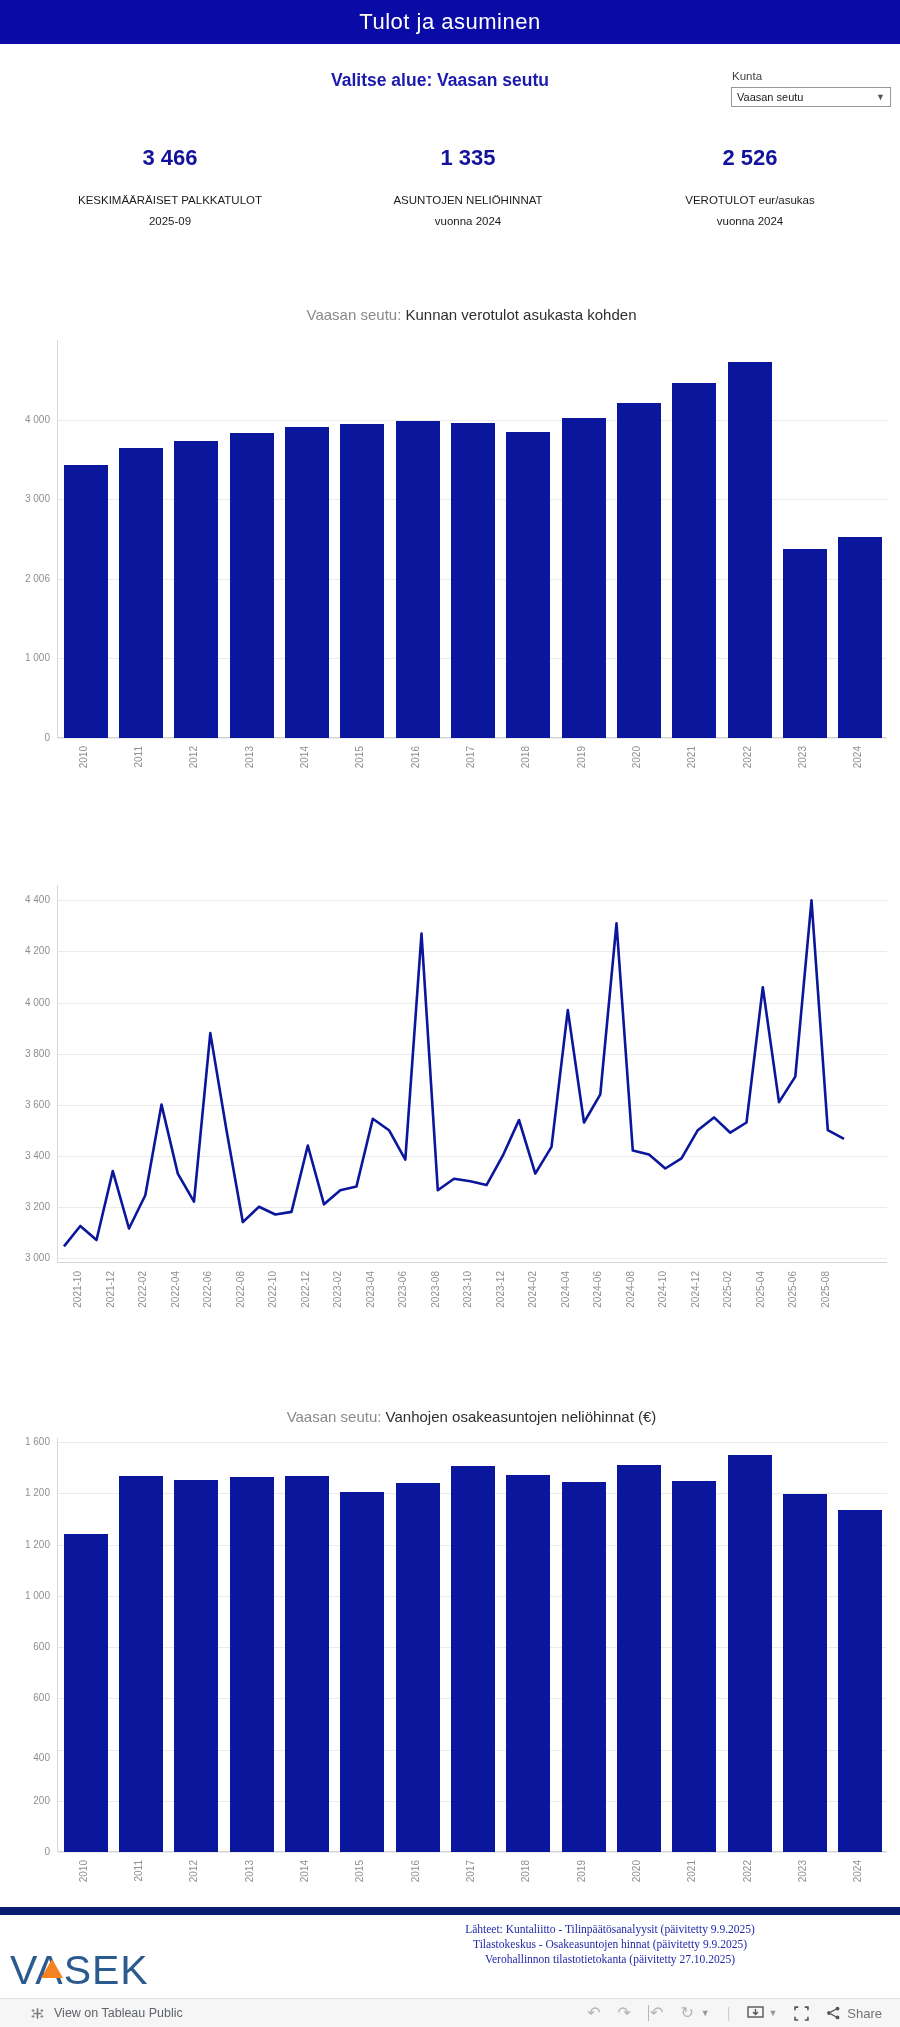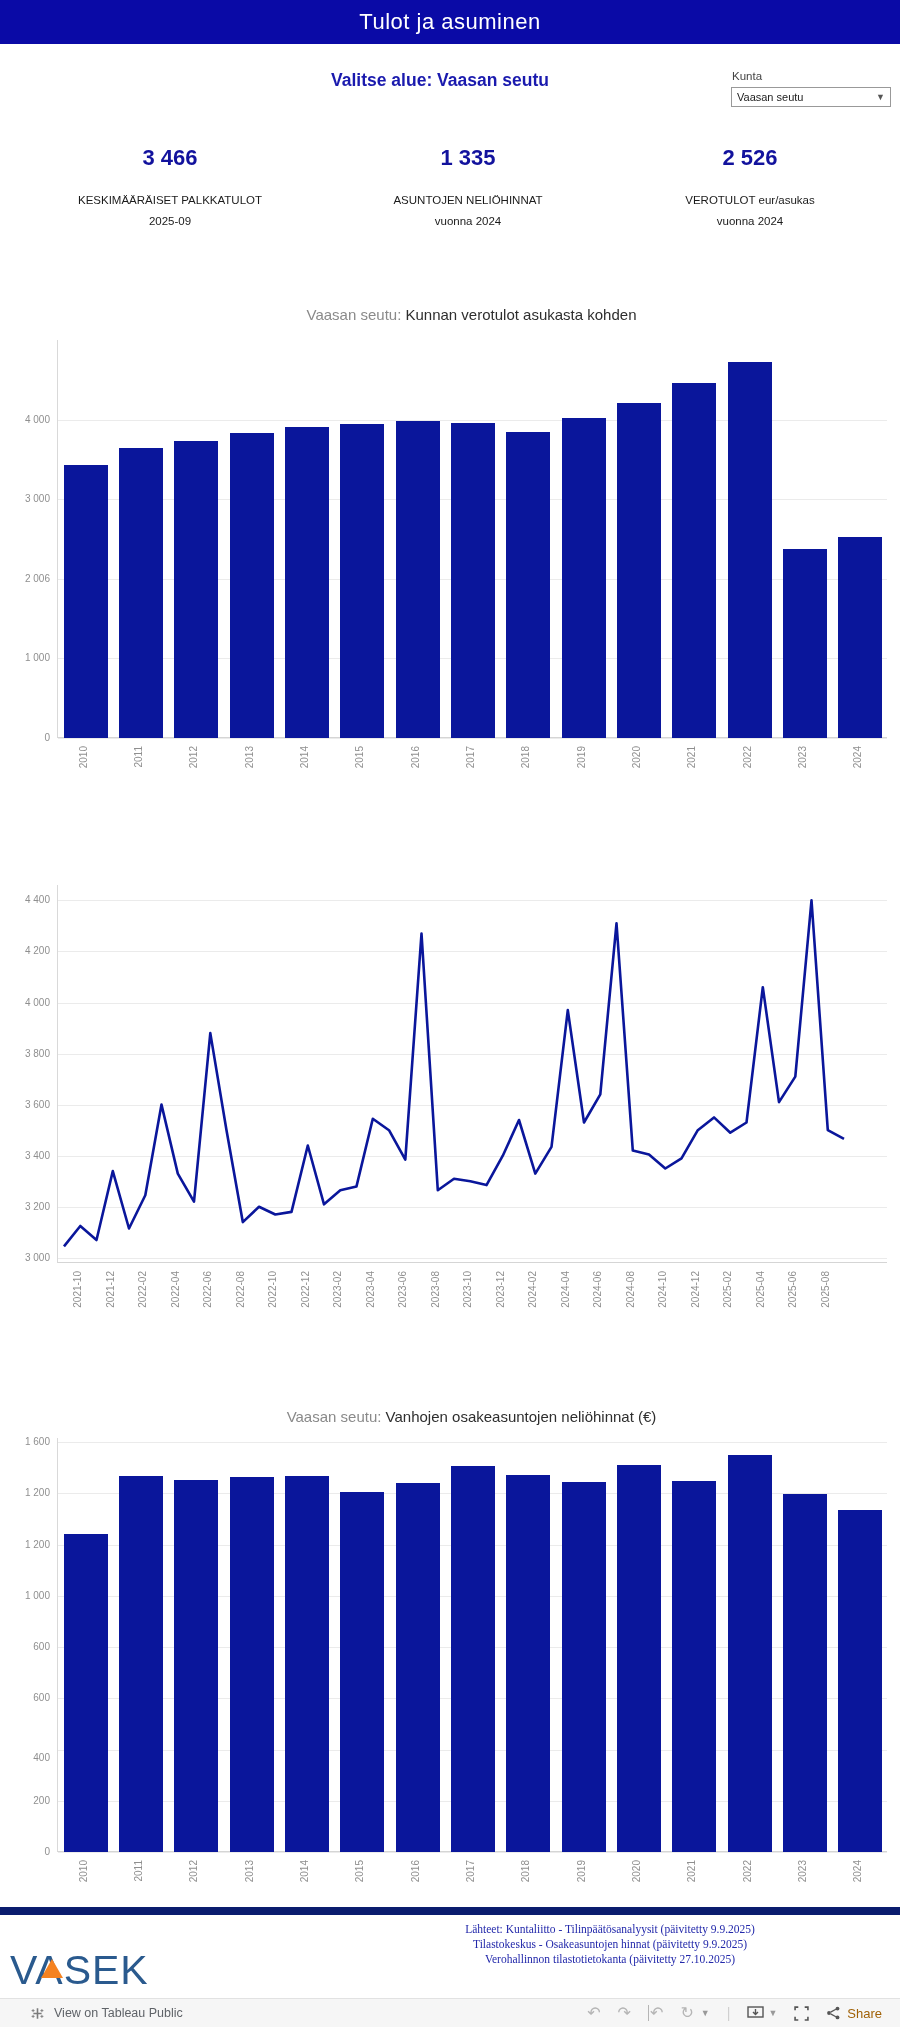--- a/index.html
+++ b/index.html
@@ -50,7 +50,7 @@
   .ticon{font-size:16px;color:#b5b5b5;line-height:1;cursor:pointer;}
   .tcaret{font-size:9px;color:#999;margin-left:-10px;cursor:pointer;}
   .tsep{color:#d0d0d0;font-size:14px;}
-  .share-wrap{display:flex;align-items:center;gap:6px;color:#a16207;font-size:13px;cursor:pointer;}
+  .share-wrap{display:flex;align-items:center;gap:6px;color:#737373;font-size:13px;cursor:pointer;}
 </style>
 </head>
 <body>

